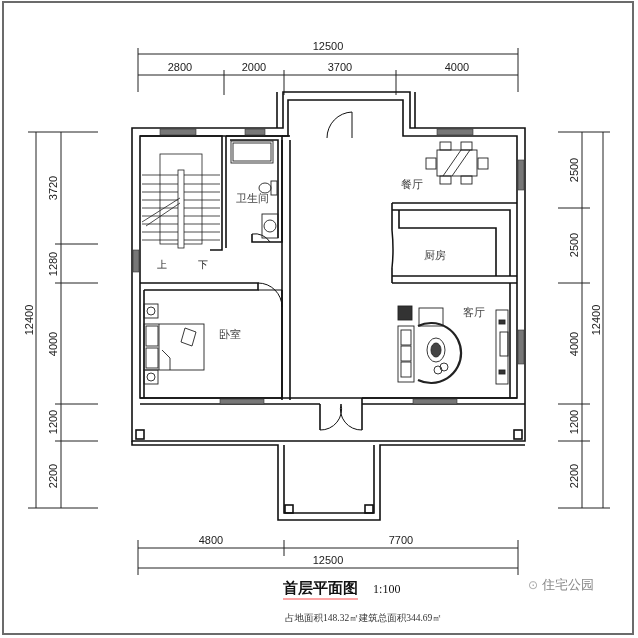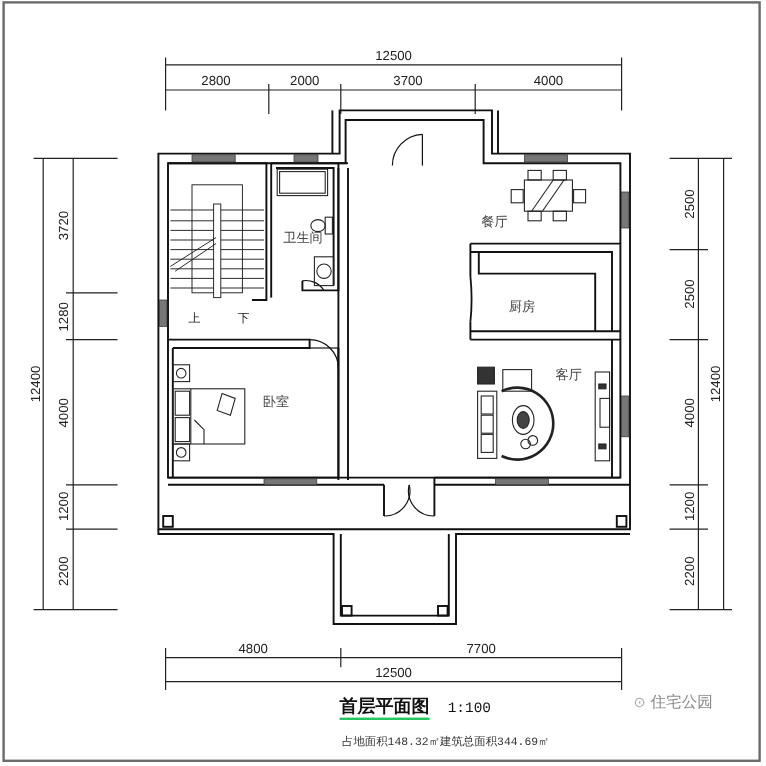--- a/index.html
+++ b/index.html
@@ -10,7 +10,7 @@
     .roomlabel { font-family: "DejaVu Serif", serif; font-size: 11px; fill: #444; }
     .stairlabel { font-family: "DejaVu Serif", serif; font-size: 10px; fill: #222; }
     #title-block { position: absolute; left: 283px; top: 578px; height: 30px; }
-    #plan-title { font-family: "DejaVu Sans", sans-serif; font-size: 15px; font-weight: bold; color: #111; border-bottom: 2px solid #22c55e; padding-bottom: 1px; letter-spacing: 0px; }
+    #plan-title { font-family: "DejaVu Sans", sans-serif; font-size: 15px; font-weight: bold; color: #111; border-bottom: 2px solid #fca5a5; padding-bottom: 1px; letter-spacing: 0px; }
     #plan-scale { font-family: Liberation Mono, monospace; font-size: 12px; color: #111; margin-left: 10px; }
     #area-text { position: absolute; left: 285px; top: 612px; font-family: Liberation Mono, monospace; font-size: 9.5px; color: #333; white-space: nowrap; }
     #watermark { position: absolute; left: 528px; top: 576px; font-family: "DejaVu Sans", sans-serif; font-size: 13px; color: #888; white-space: nowrap; }

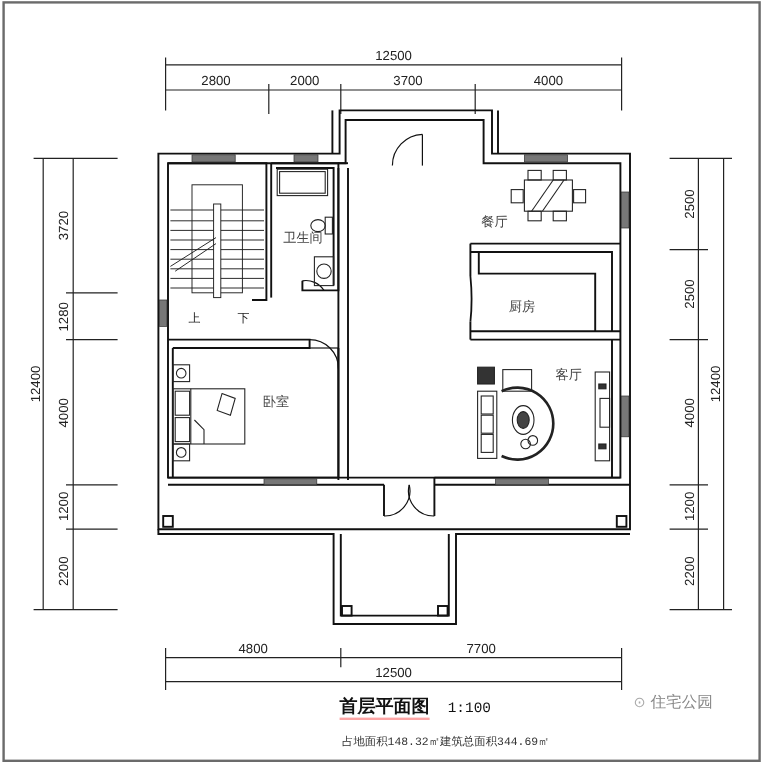--- a/index.html
+++ b/index.html
@@ -11,7 +11,7 @@
     .stairlabel { font-family: "DejaVu Serif", serif; font-size: 10px; fill: #222; }
     #title-block { position: absolute; left: 283px; top: 578px; height: 30px; }
     #plan-title { font-family: "DejaVu Sans", sans-serif; font-size: 15px; font-weight: bold; color: #111; border-bottom: 2px solid #fca5a5; padding-bottom: 1px; letter-spacing: 0px; }
-    #plan-scale { font-family: Liberation Mono, monospace; font-size: 12px; color: #111; margin-left: 10px; }
+    #plan-scale { font-family: Liberation Serif, serif; font-size: 12px; color: #111; margin-left: 10px; }
     #area-text { position: absolute; left: 285px; top: 612px; font-family: Liberation Mono, monospace; font-size: 9.5px; color: #333; white-space: nowrap; }
     #watermark { position: absolute; left: 528px; top: 576px; font-family: "DejaVu Sans", sans-serif; font-size: 13px; color: #888; white-space: nowrap; }
     #watermark .wm-icon { display: inline-block; font-size: 12px; color: #aaa; margin-right: 4px; }

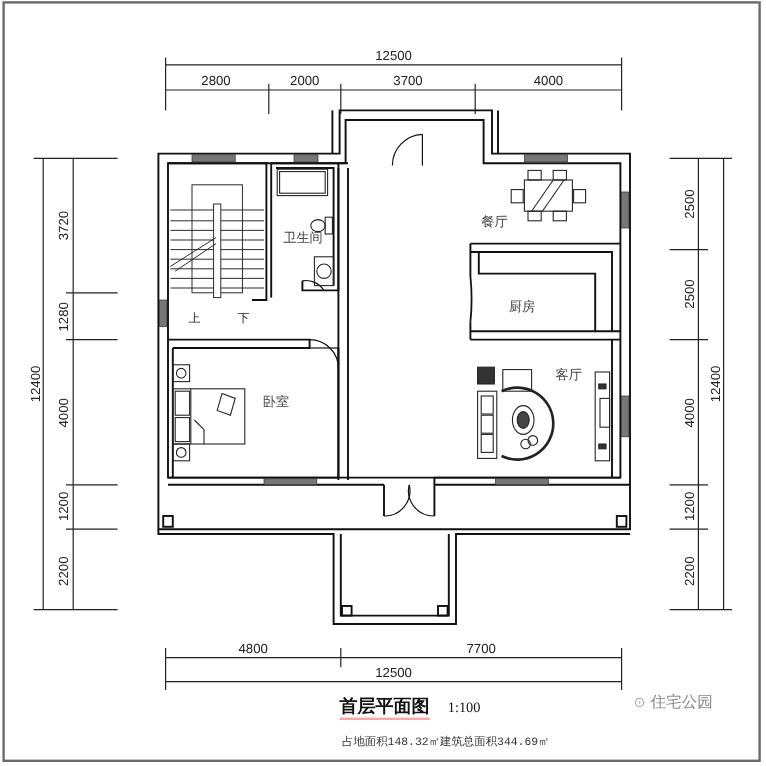--- a/index.html
+++ b/index.html
@@ -12,7 +12,7 @@
     #title-block { position: absolute; left: 283px; top: 578px; height: 30px; }
     #plan-title { font-family: "DejaVu Sans", sans-serif; font-size: 15px; font-weight: bold; color: #111; border-bottom: 2px solid #fca5a5; padding-bottom: 1px; letter-spacing: 0px; }
     #plan-scale { font-family: Liberation Serif, serif; font-size: 12px; color: #111; margin-left: 10px; }
-    #area-text { position: absolute; left: 285px; top: 612px; font-family: Liberation Mono, monospace; font-size: 9.5px; color: #333; white-space: nowrap; }
+    #area-text { position: absolute; left: 285px; top: 612px; font-family: Liberation Serif, serif; font-size: 9.5px; color: #333; white-space: nowrap; }
     #watermark { position: absolute; left: 528px; top: 576px; font-family: "DejaVu Sans", sans-serif; font-size: 13px; color: #888; white-space: nowrap; }
     #watermark .wm-icon { display: inline-block; font-size: 12px; color: #aaa; margin-right: 4px; }
   </style>

